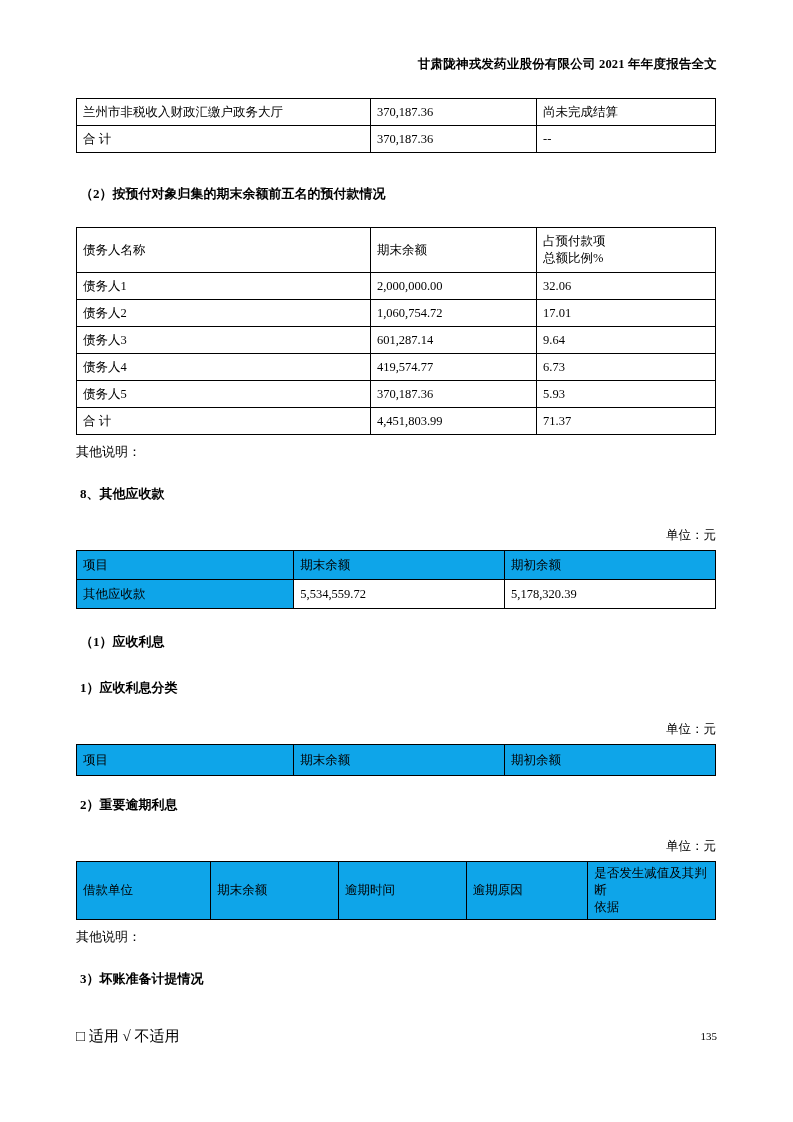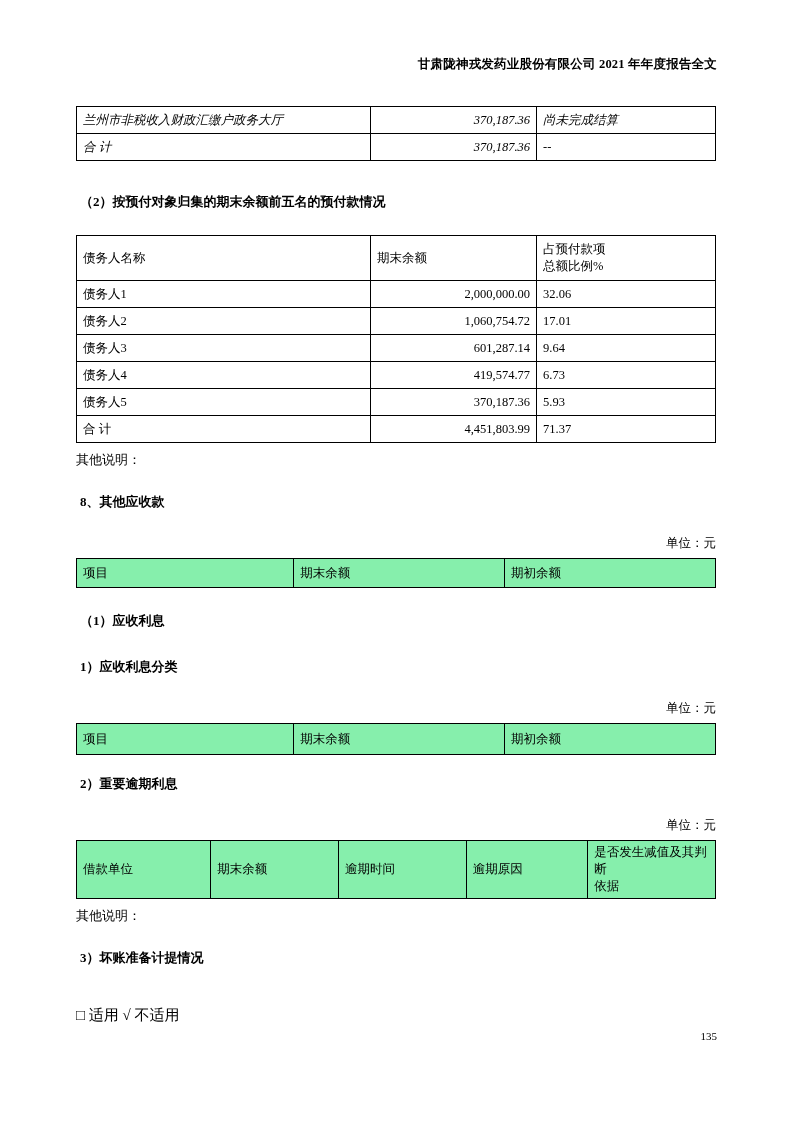--- a/index.html
+++ b/index.html
@@ -55,7 +55,7 @@
   .left { text-align: left; }
   .shaded { background: #86efac; }
 
-  .tbl-top { margin-top: 16px; font-style: italic; }
+  .tbl-top { margin-top: 8px; }
   .sec-title {
     font-weight: bold;
     font-size: 13px;

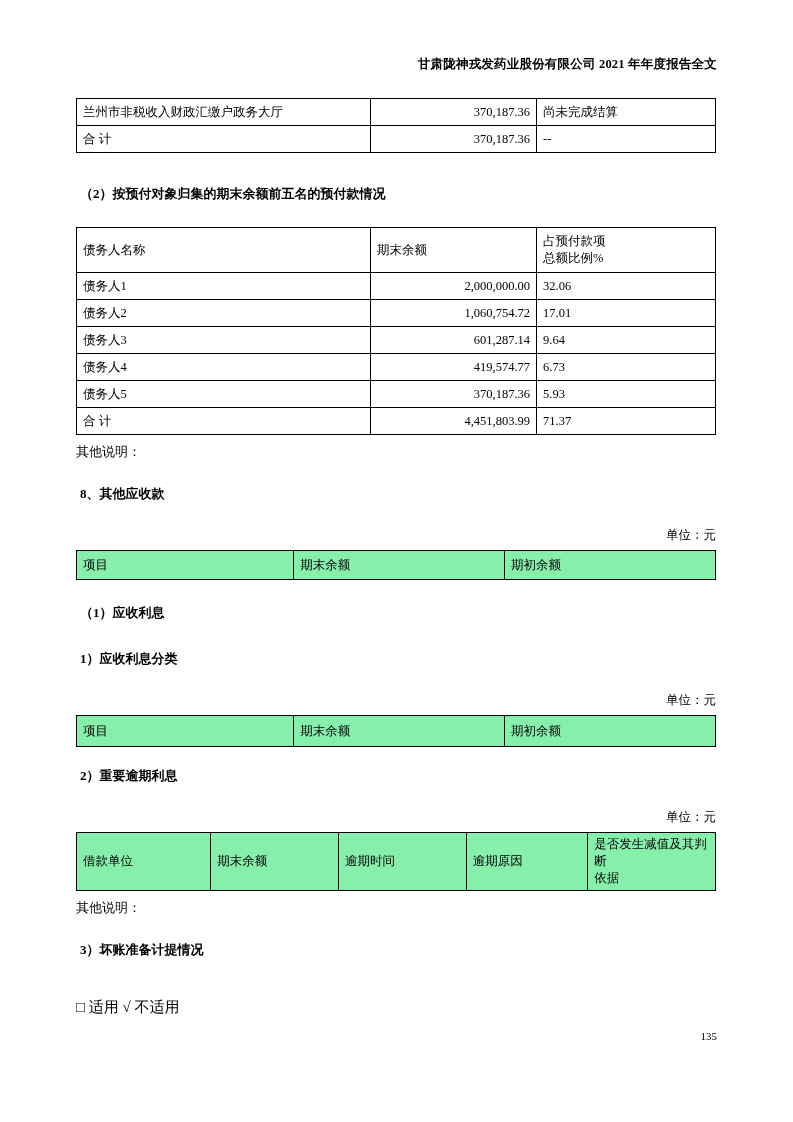--- a/index.html
+++ b/index.html
@@ -51,7 +51,7 @@
     line-height: 1.35;
   }
   .center { }
-  .right { text-align: right; }
+  .right { }
   .left { text-align: left; }
   .shaded { background: #86efac; }
 

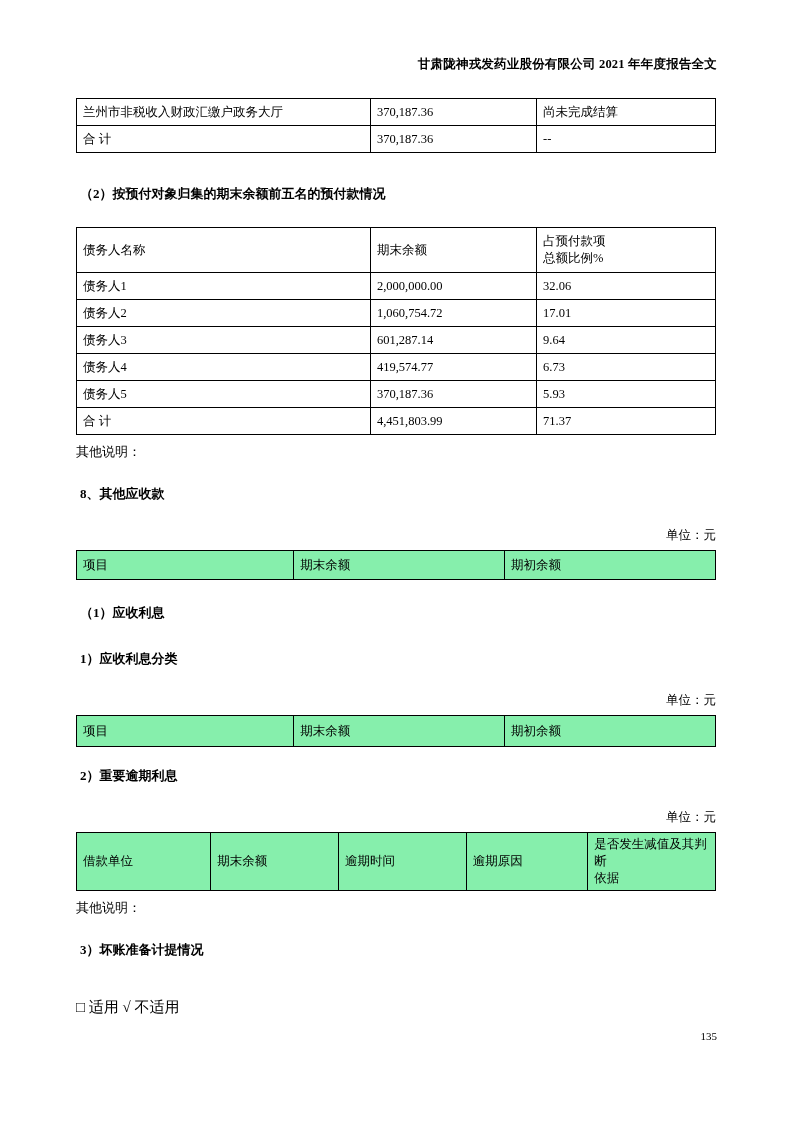--- a/index.html
+++ b/index.html
@@ -53,7 +53,7 @@
   .center { }
   .right { }
   .left { text-align: left; }
-  .shaded { background: #86efac; }
+  .shaded { background: #0ea5e9; }
 
   .tbl-top { margin-top: 8px; }
   .sec-title {

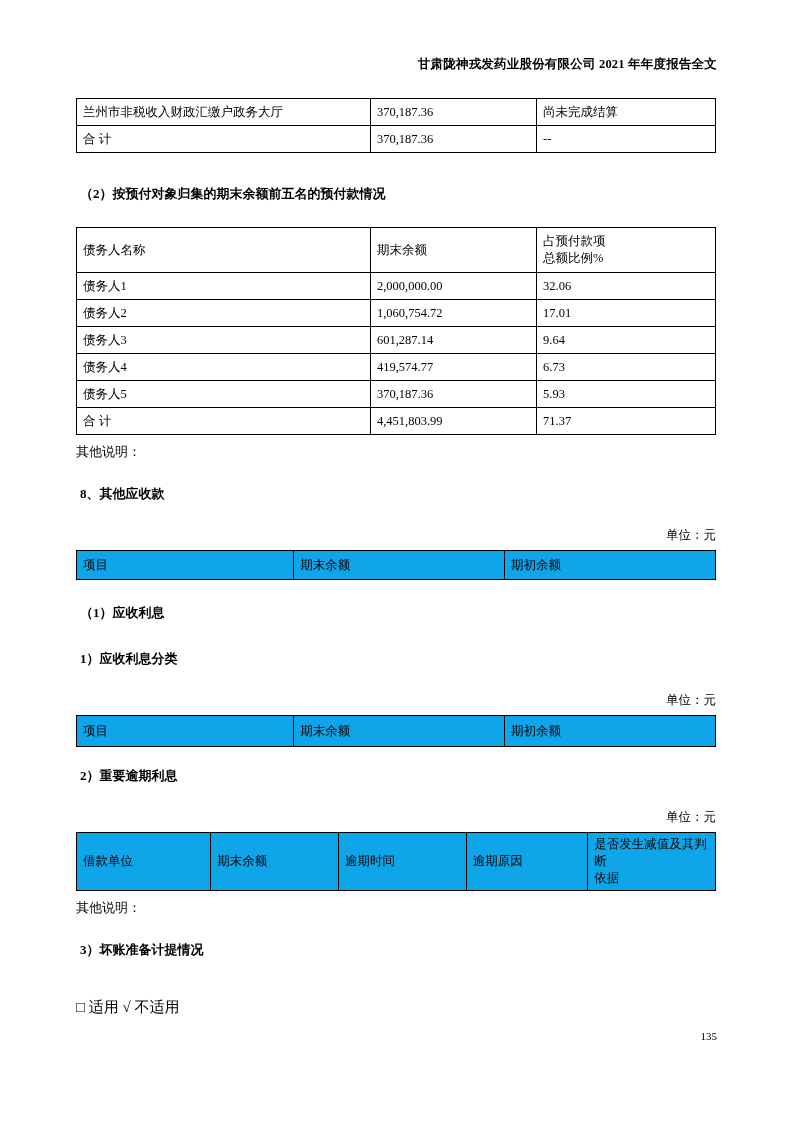--- a/index.html
+++ b/index.html
@@ -200,6 +200,11 @@
           <td class="center shaded">期末余额</td>
           <td class="center shaded">期初余额</td>
         </tr>
+        <tr>
+          <td class="left shaded">其他应收款</td>
+          <td class="right">5,534,559.72</td>
+          <td class="right">5,178,320.39</td>
+        </tr>
       </tbody>
     </table>
 

